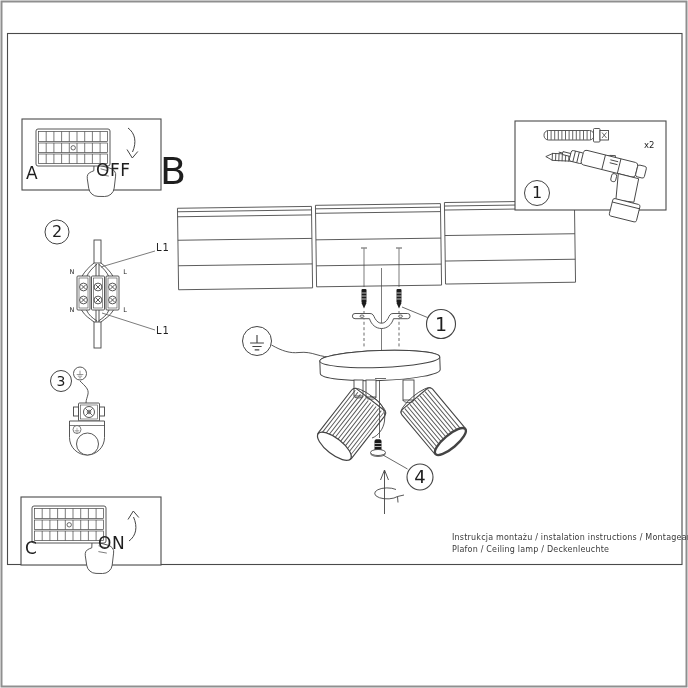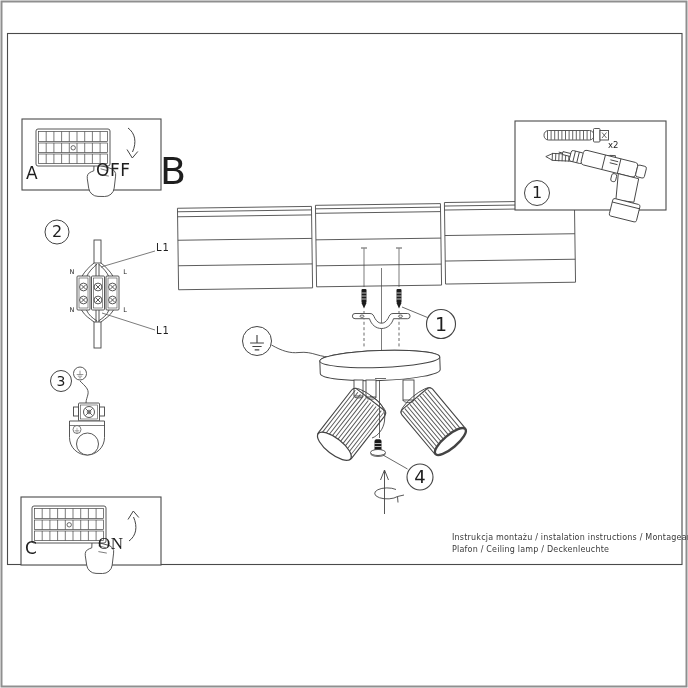--- a/index.html
+++ b/index.html
@@ -14,7 +14,7 @@
   .stepnum{color:#1e1e1e;}
   .tiny{font-size:6.5px;}
   .l1lbl{font-size:10px;letter-spacing:1px;}
-  .qty{font-size:8.5px;}
+  .qty{font-size:8.5px;margin-left:36px;}
   .footer-line{font-size:8px;letter-spacing:.2px;color:#3a3a3a;}
 </style>
 </head>

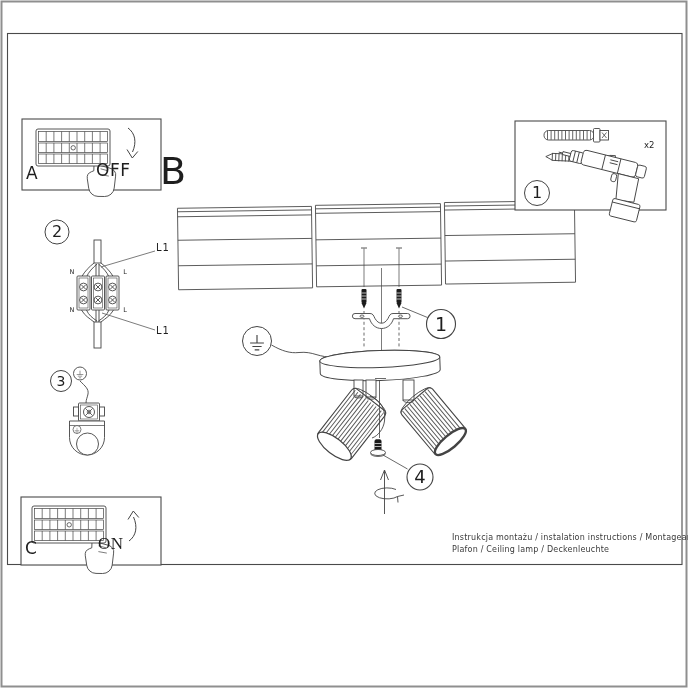--- a/index.html
+++ b/index.html
@@ -231,7 +231,7 @@
 <span class="lbl switch-word" style="left:96px;top:162px;text-align:center;">OFF</span>
 <span class="lbl big-letter" style="left:160px;top:152px;">B</span>
 <span class="lbl box-letter" style="left:25px;top:540px;">C</span>
-<span class="lbl switch-word" style="left:98px;top:535px;font-family:Liberation Serif, serif;">ON</span>
+<span class="lbl switch-word" style="left:98px;top:535px;">ON</span>
 
 <span class="lbl ctr stepnum" style="left:537px;top:193px;font-size:16px;">1</span>
 <span class="lbl ctr stepnum" style="left:441px;top:324px;font-size:19px;">1</span>

